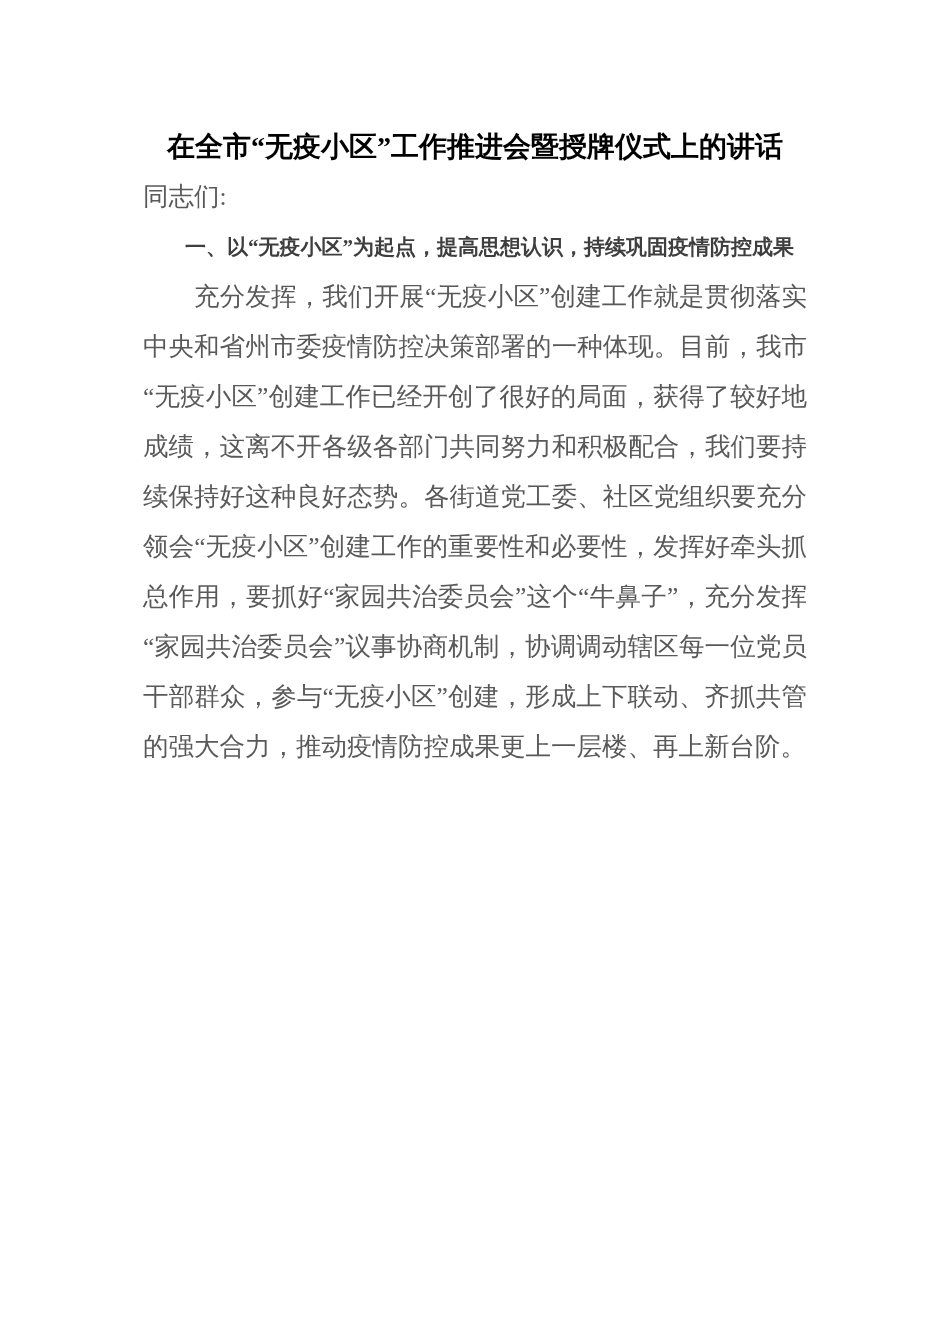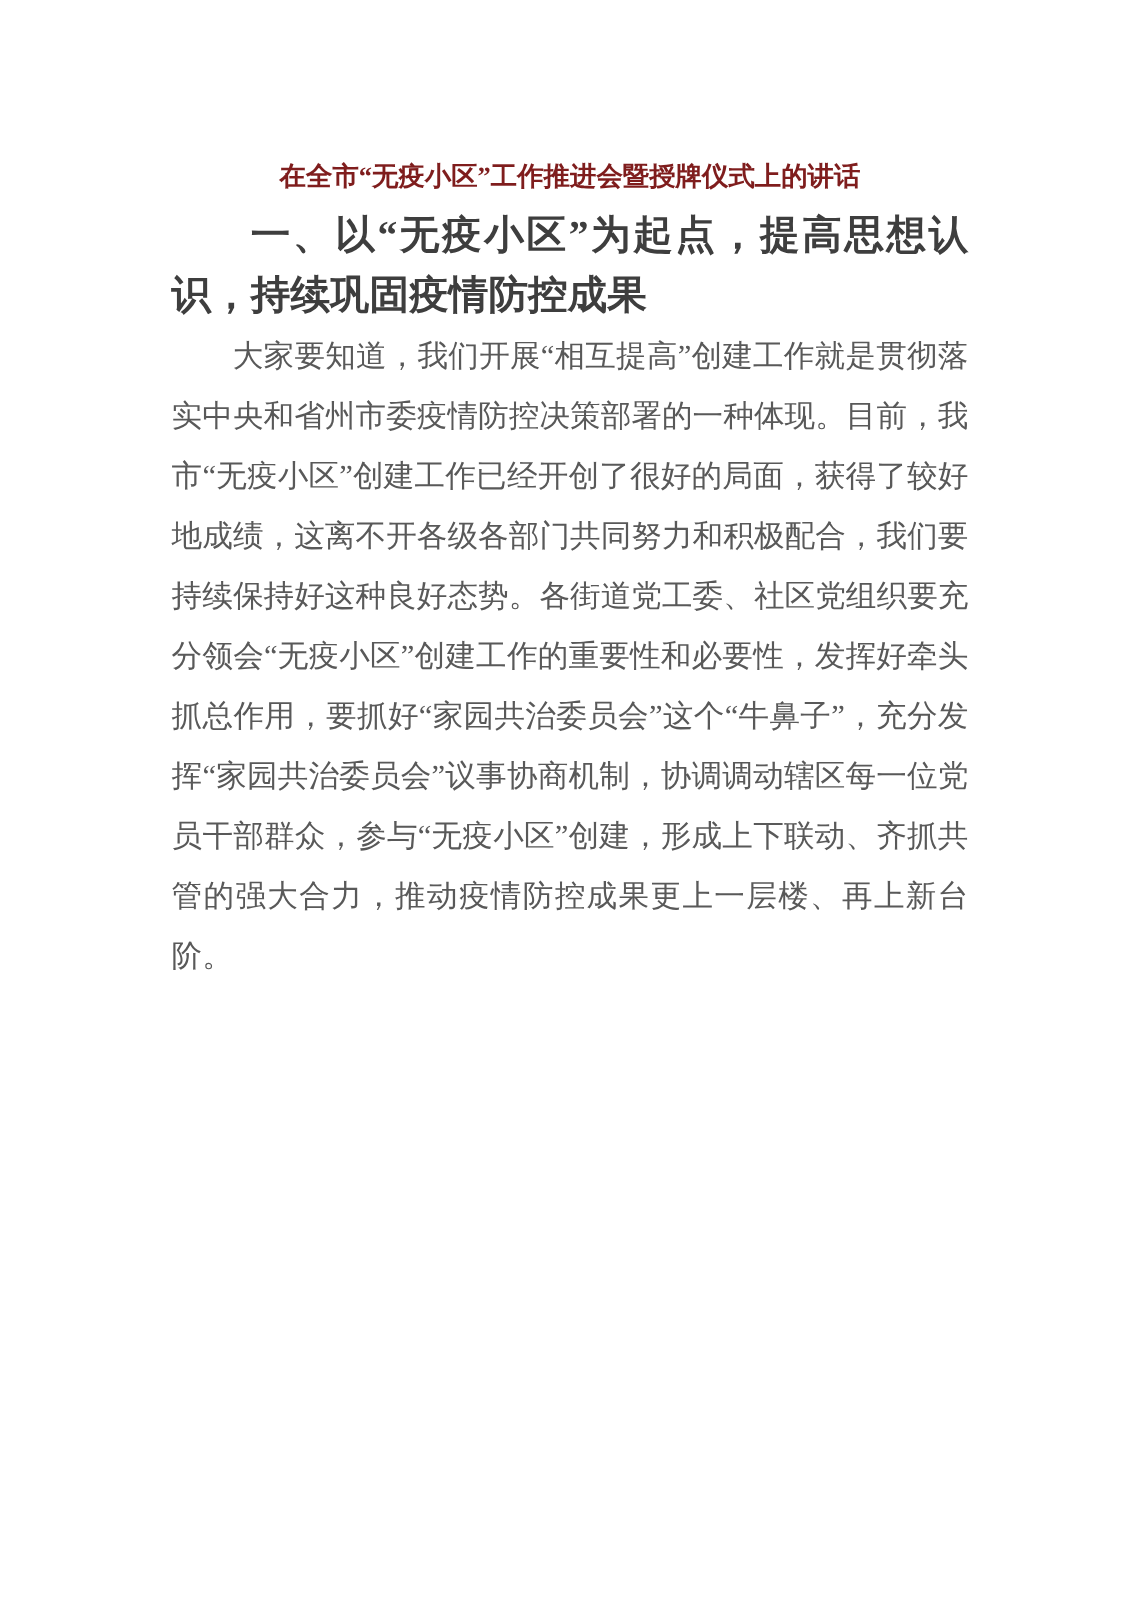--- a/index.html
+++ b/index.html
@@ -23,11 +23,11 @@
   }
   .doc-title {
     margin: 0;
-    font-size: 22px;
+    font-size: 28px;
     font-weight: bold;
     line-height: 50px;
     text-align: center;
-    color: #7f1d1d;
+    color: #000000;
     white-space: nowrap;
   }
   .salutation {

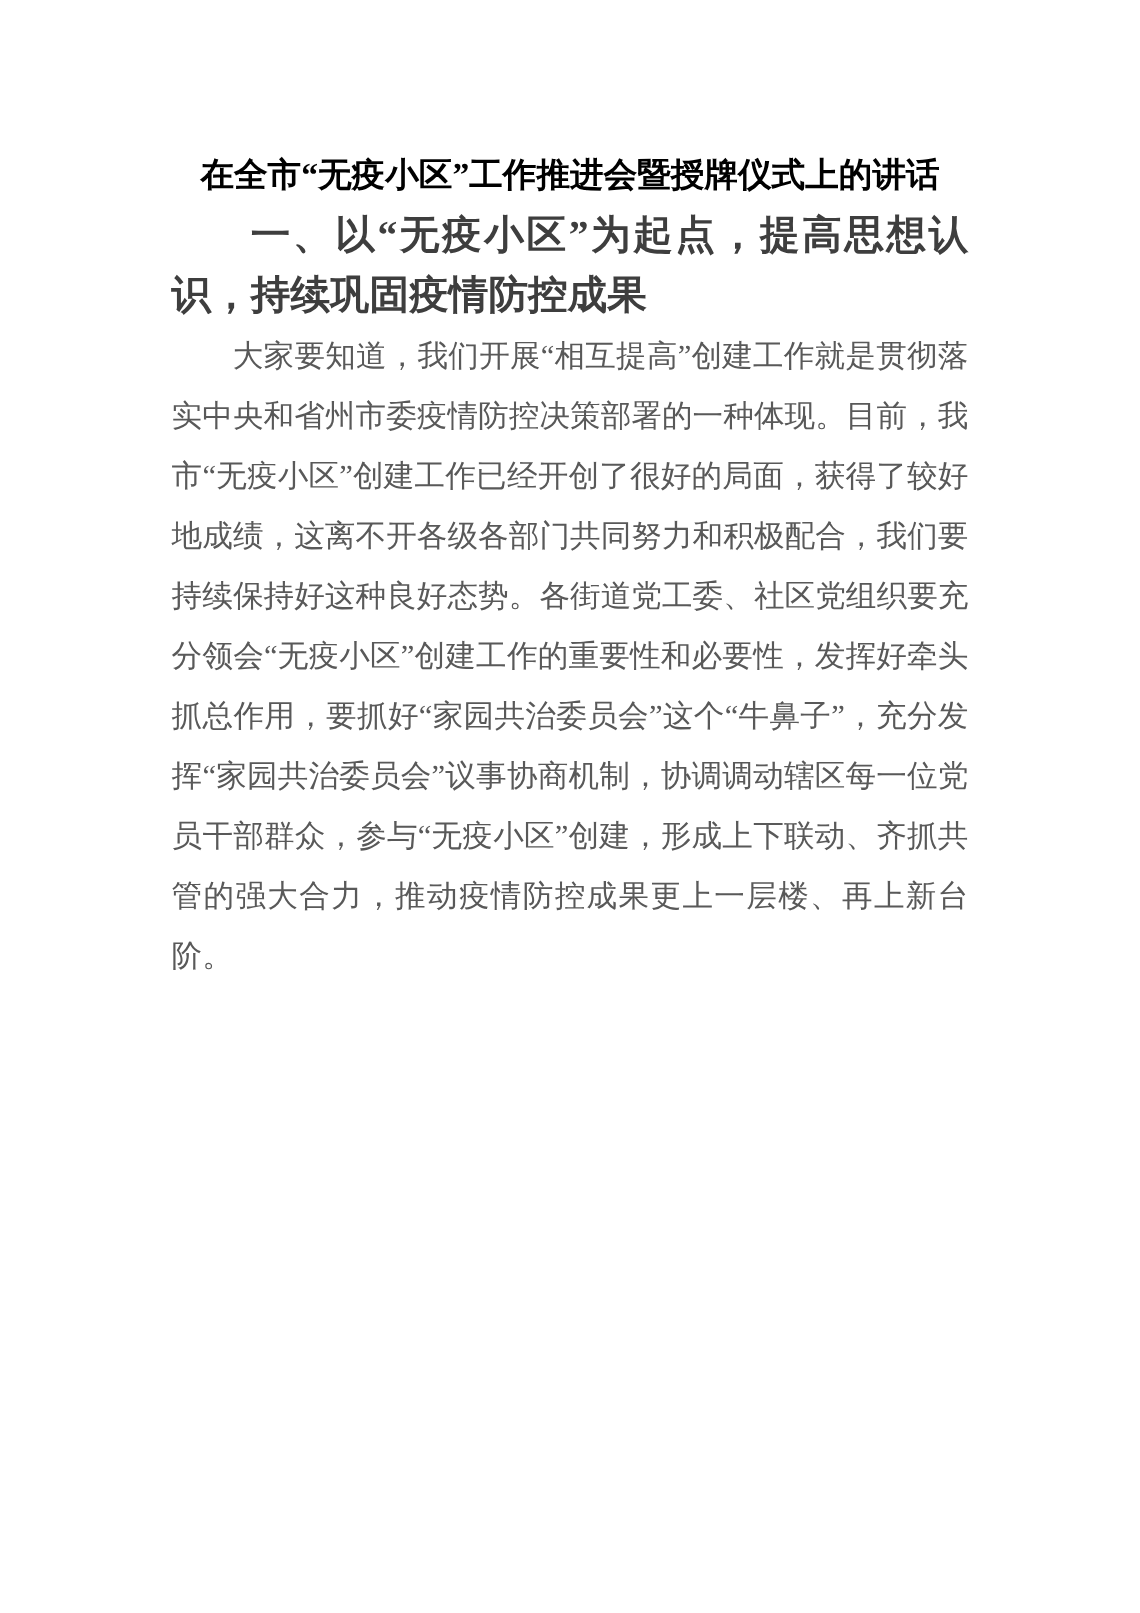--- a/index.html
+++ b/index.html
@@ -62,6 +62,7 @@
 <div class="page">
   <div class="content">
     <h1 class="doc-title">在全市“无疫小区”工作推进会暨授牌仪式上的讲话</h1>
+    <p class="salutation">同志们:</p>
     <p class="heading-para">一、以“无疫小区”为起点，提高思想认识，持续巩固疫情防控成果</p>
     <p class="body-para">大家要知道，我们开展“相互提高”创建工作就是贯彻落实中央和省州市委疫情防控决策部署的一种体现。目前，我市“无疫小区”创建工作已经开创了很好的局面，获得了较好地成绩，这离不开各级各部门共同努力和积极配合，我们要持续保持好这种良好态势。各街道党工委、社区党组织要充分领会“无疫小区”创建工作的重要性和必要性，发挥好牵头抓总作用，要抓好“家园共治委员会”这个“牛鼻子”，充分发挥“家园共治委员会”议事协商机制，协调调动辖区每一位党员干部群众，参与“无疫小区”创建，形成上下联动、齐抓共管的强大合力，推动疫情防控成果更上一层楼、再上新台阶。</p>
   </div>

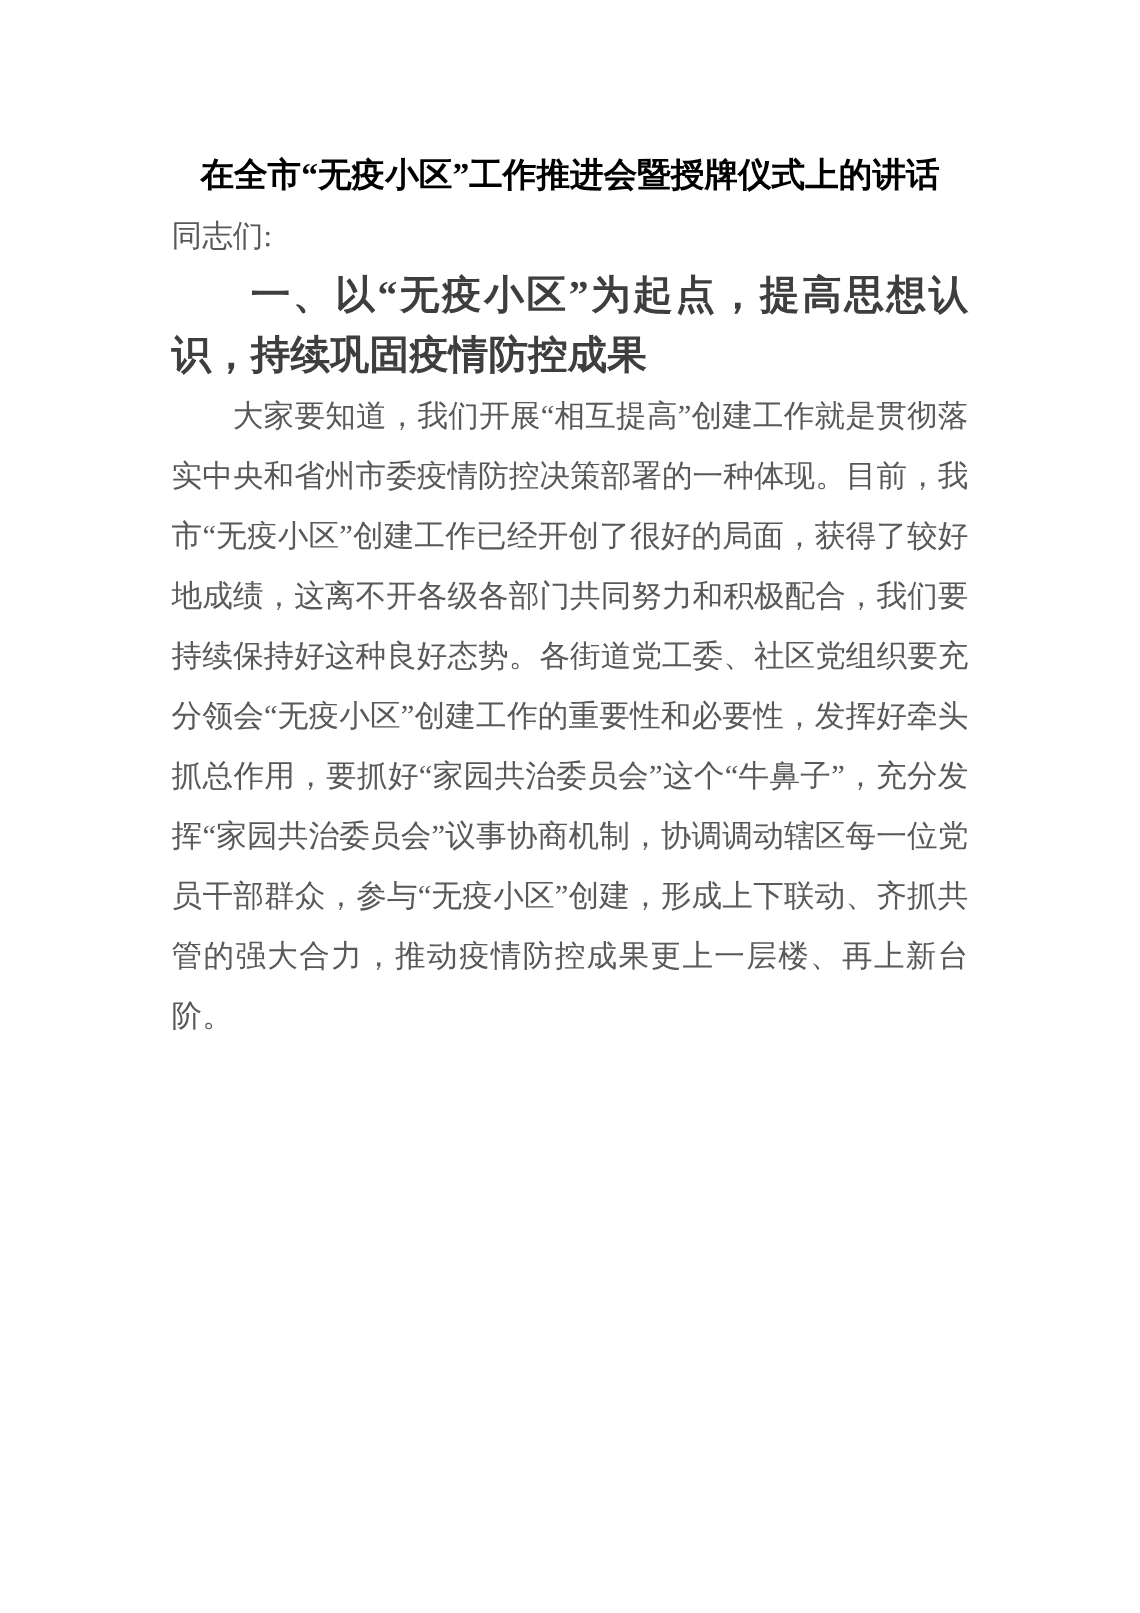--- a/index.html
+++ b/index.html
@@ -48,7 +48,7 @@
   }
   p.heading-para {
     margin: 0;
-    font-size: 33px;
+    font-size: 21px;
     line-height: 50px;
     color: #3e3e3e;
     font-weight: bold;

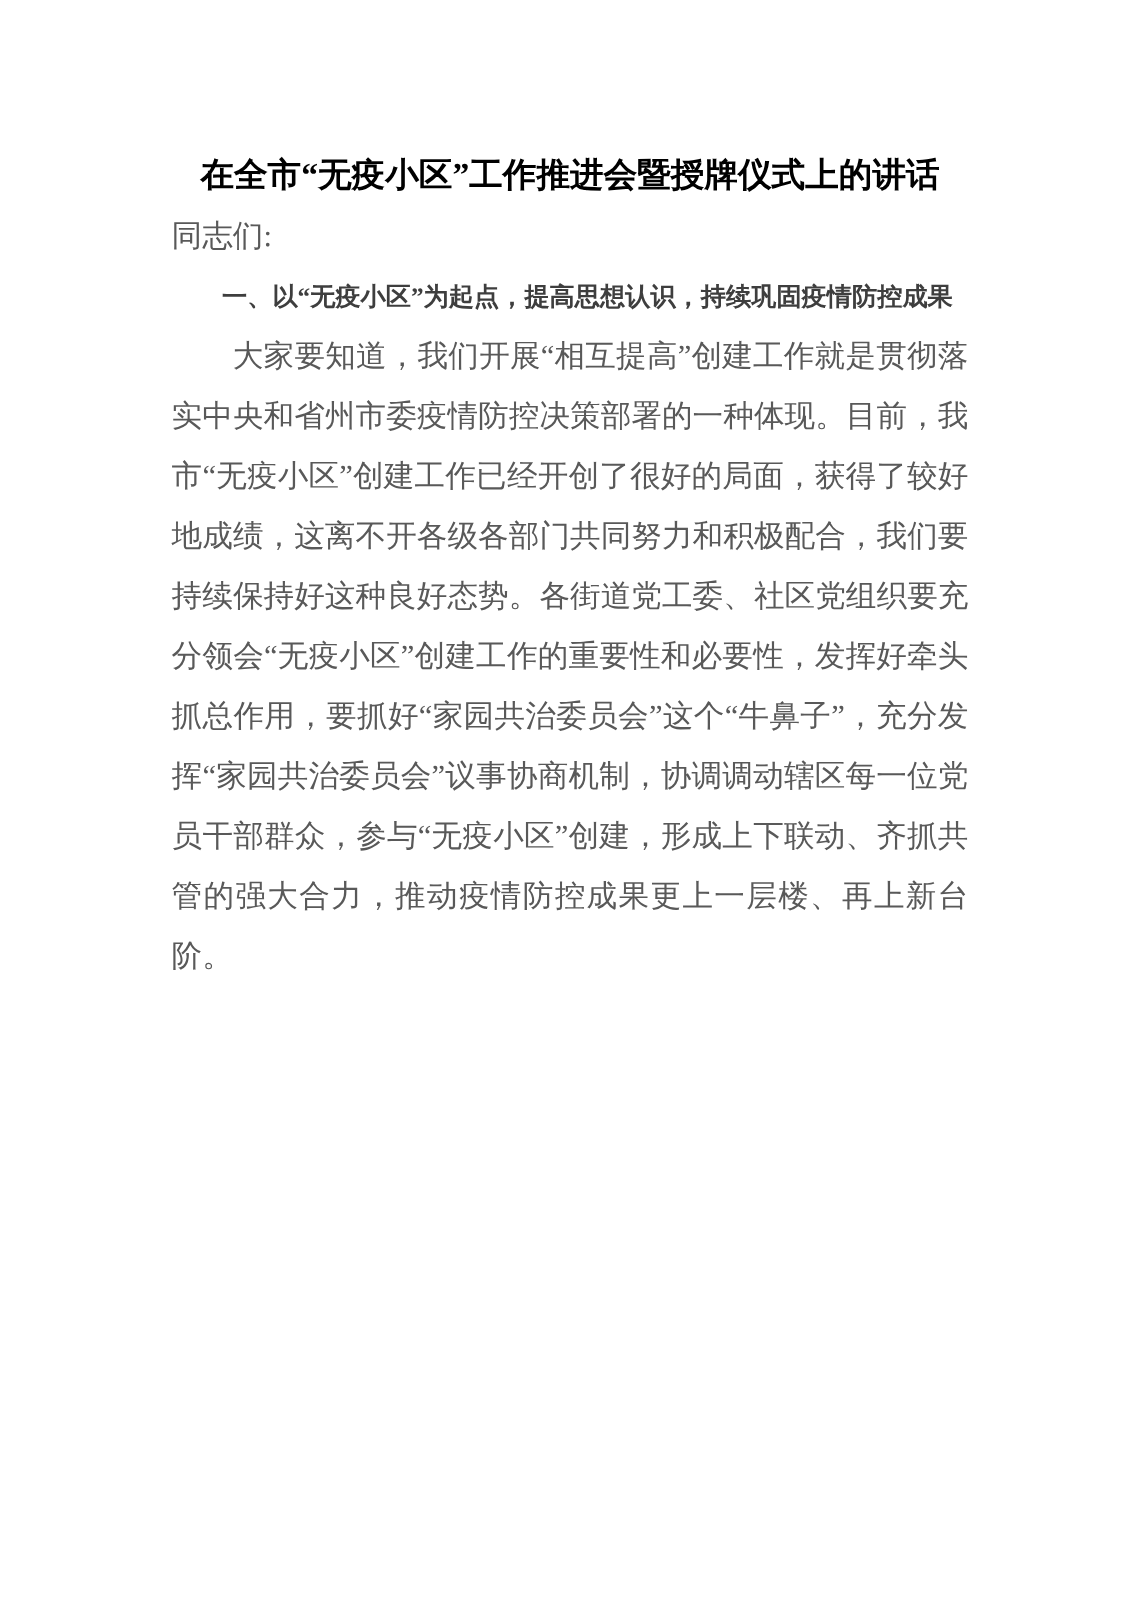--- a/index.html
+++ b/index.html
@@ -64,7 +64,7 @@
     <h1 class="doc-title">在全市“无疫小区”工作推进会暨授牌仪式上的讲话</h1>
     <p class="salutation">同志们:</p>
     <p class="heading-para">一、以“无疫小区”为起点，提高思想认识，持续巩固疫情防控成果</p>
-    <p class="body-para">大家要知道，我们开展“相互提高”创建工作就是贯彻落实中央和省州市委疫情防控决策部署的一种体现。目前，我市“无疫小区”创建工作已经开创了很好的局面，获得了较好地成绩，这离不开各级各部门共同努力和积极配合，我们要持续保持好这种良好态势。各街道党工委、社区党组织要充分领会“无疫小区”创建工作的重要性和必要性，发挥好牵头抓总作用，要抓好“家园共治委员会”这个“牛鼻子”，充分发挥“家园共治委员会”议事协商机制，协调调动辖区每一位党员干部群众，参与“无疫小区”创建，形成上下联动、齐抓共管的强大合力，推动疫情防控成果更上一层楼、再上新台阶。</p>
+    <p class="body-para">充分发挥，我们开展“无疫小区”创建工作就是贯彻落实中央和省州市委疫情防控决策部署的一种体现。目前，我市“无疫小区”创建工作已经开创了很好的局面，获得了较好地成绩，这离不开各级各部门共同努力和积极配合，我们要持续保持好这种良好态势。各街道党工委、社区党组织要充分领会“无疫小区”创建工作的重要性和必要性，发挥好牵头抓总作用，要抓好“家园共治委员会”这个“牛鼻子”，充分发挥“家园共治委员会”议事协商机制，协调调动辖区每一位党员干部群众，参与“无疫小区”创建，形成上下联动、齐抓共管的强大合力，推动疫情防控成果更上一层楼、再上新台阶。</p>
   </div>
 </div>
 

